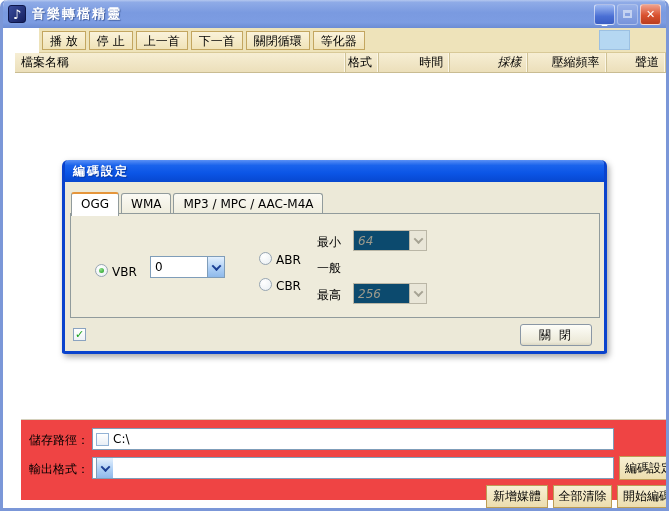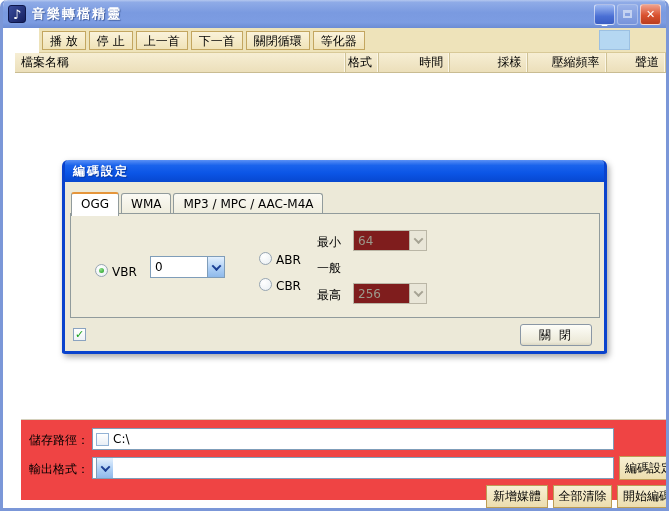--- a/index.html
+++ b/index.html
@@ -182,7 +182,7 @@
     <div class="hcol first" style="width:335px;">檔案名稱</div>
     <div class="hcol" style="width:33px;">格式</div>
     <div class="hcol" style="width:72px;">時間</div>
-    <div class="hcol" style="width:79px;">採樣</div>
+    <div class="hcol" style="width:79px;font-style:italic;">採樣</div>
     <div class="hcol" style="width:79px;">壓縮頻率</div>
     <div class="hcol" style="width:60px;">聲道</div>
   </div>

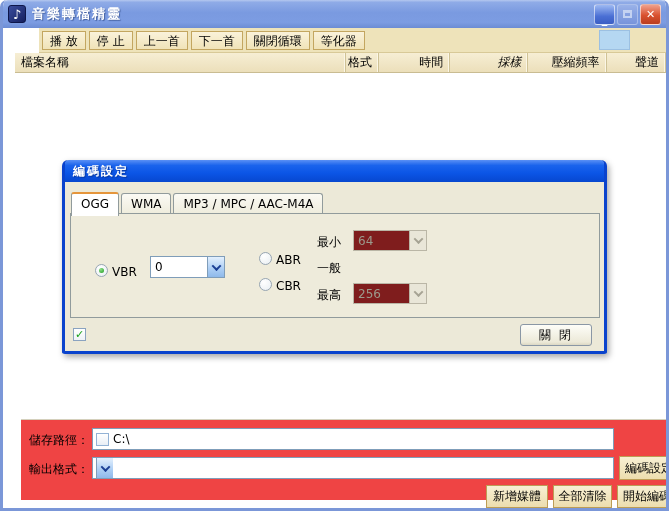--- a/index.html
+++ b/index.html
@@ -132,7 +132,7 @@
     position:absolute; height:22px; background:#fff; border:1px solid #7f9db9;
     display:flex; align-items:center; justify-content:space-between; padding-left:4px;
   }
-  .xpcombo.disabled { background:#7f1d1d; border-color:#bab6a6; color:#9c9a8c; }
+  .xpcombo.disabled { background:#0c4a6e; border-color:#bab6a6; color:#9c9a8c;font-style:italic; }
   .xpcombo.disabled .arrowbtn { background:#e9e6d8; border-left-color:#bab6a6; }
   .xpcombo.disabled .chev { border-color:#a6a394; }
   .checkbox {

